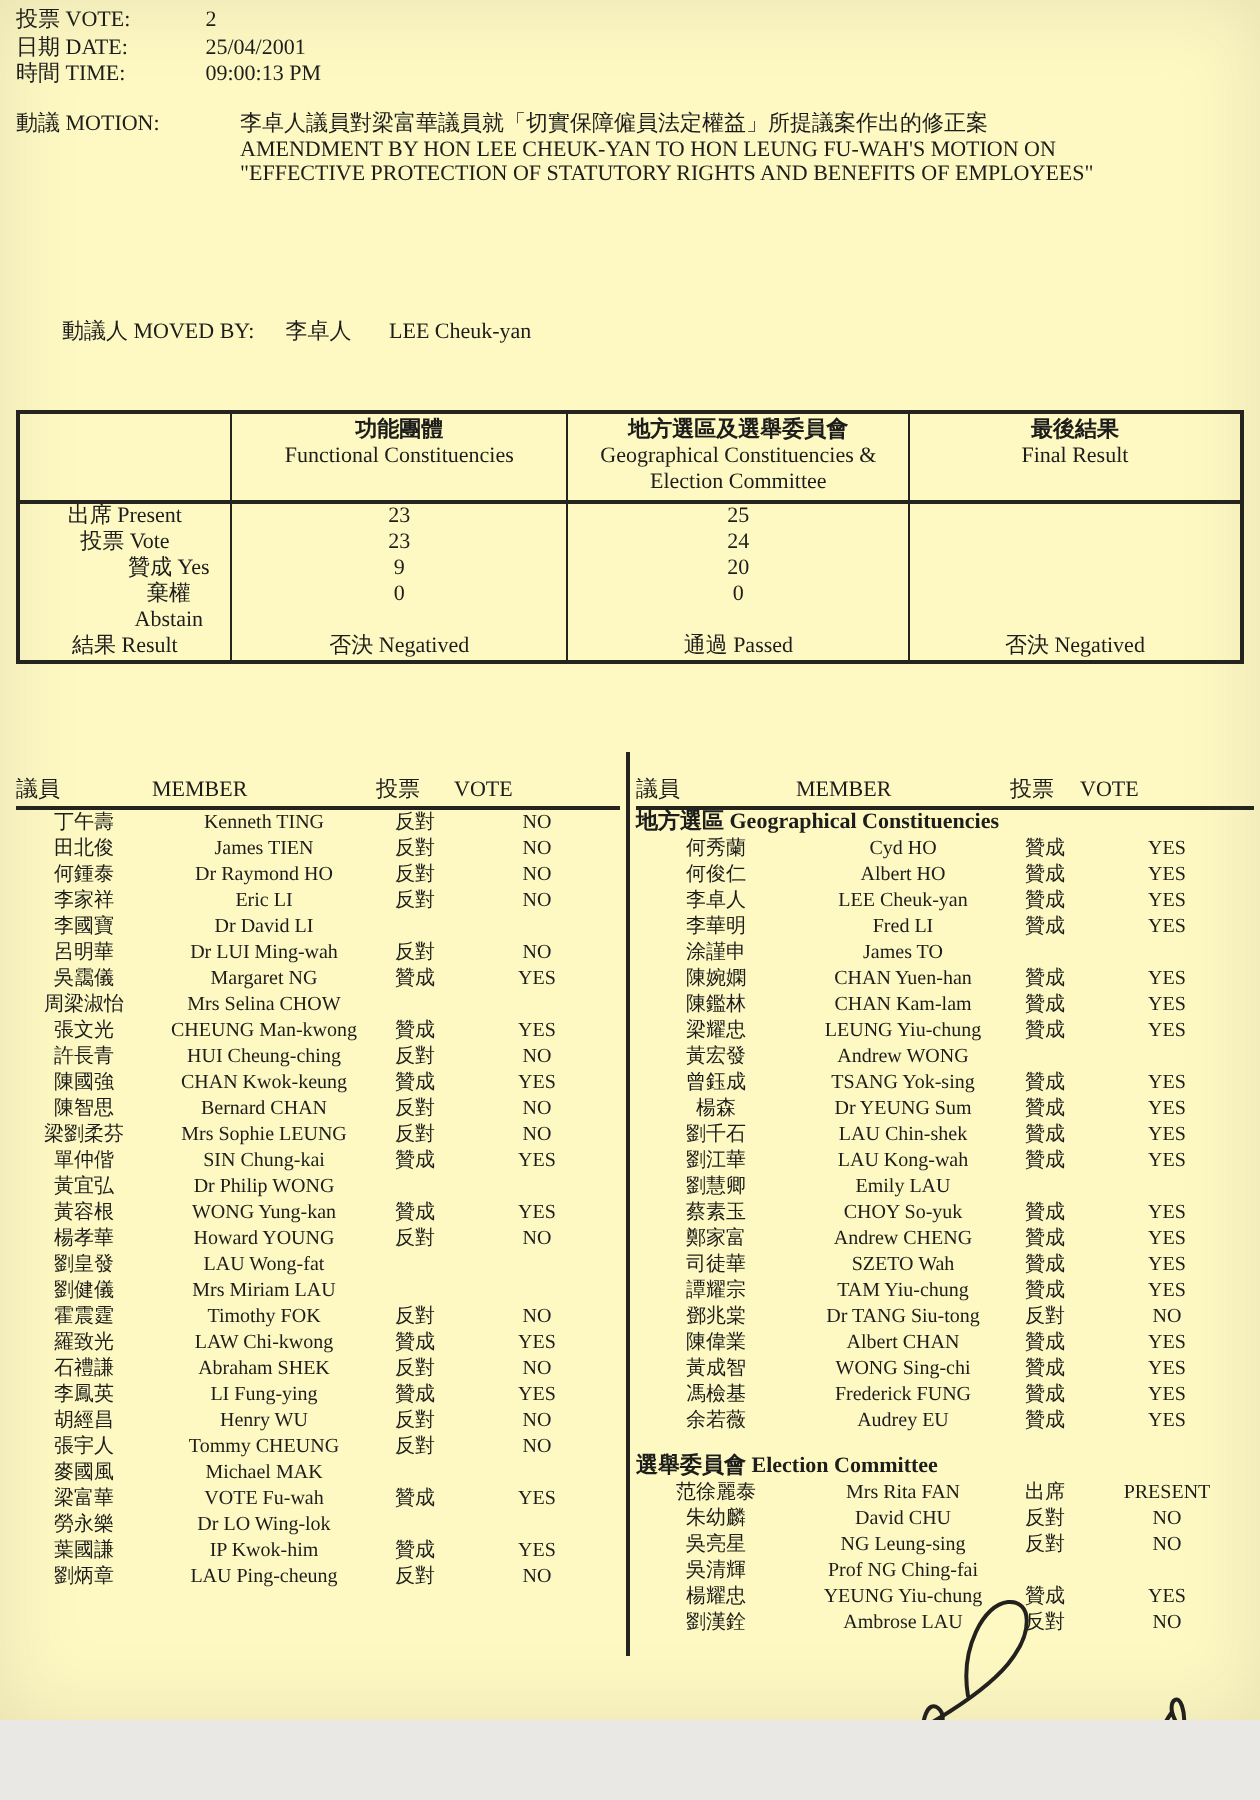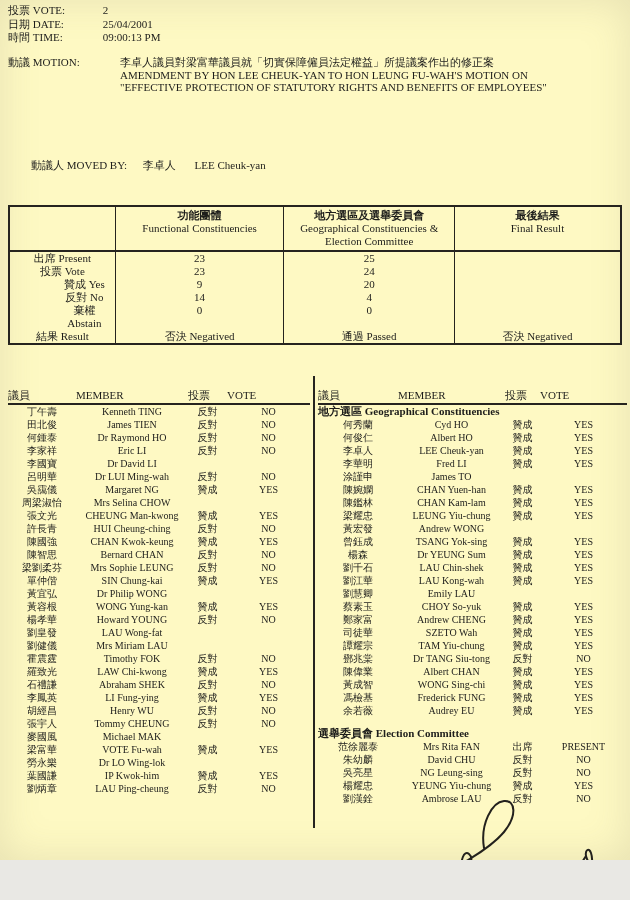--- a/index.html
+++ b/index.html
@@ -145,12 +145,6 @@
           <td></td>
         </tr>
         <tr>
-          <td class="indent">反對 No</td>
-          <td>14</td>
-          <td>4</td>
-          <td></td>
-        </tr>
-        <tr>
           <td class="indent">棄權 Abstain</td>
           <td>0</td>
           <td>0</td>

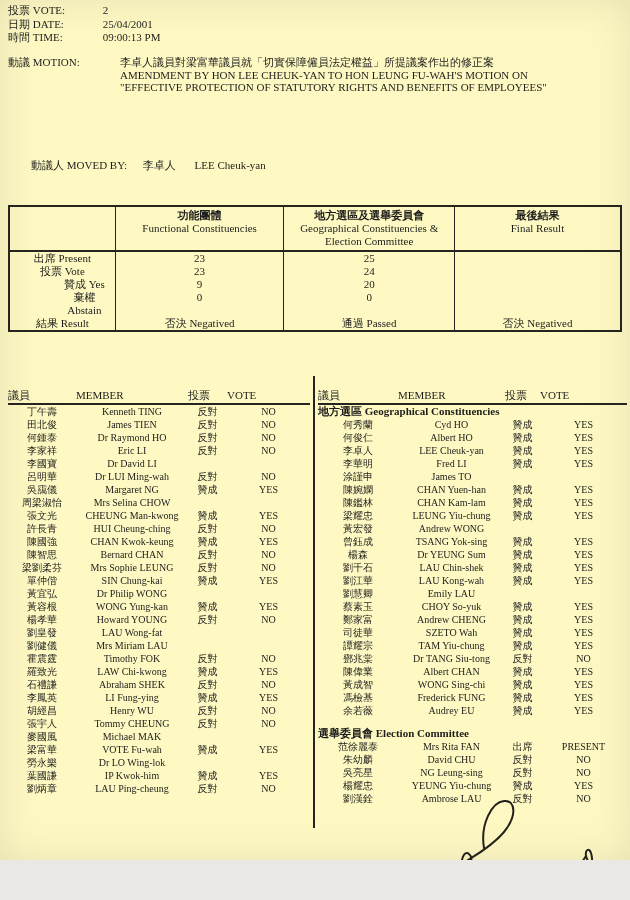--- a/index.html
+++ b/index.html
@@ -523,6 +523,12 @@
           <span>NO</span>
         </div>
         <div class="mrow">
+          <span>吳清輝</span>
+          <span>Prof NG Ching-fai</span>
+          <span></span>
+          <span></span>
+        </div>
+        <div class="mrow">
           <span>楊耀忠</span>
           <span>YEUNG Yiu-chung</span>
           <span>贊成</span>

